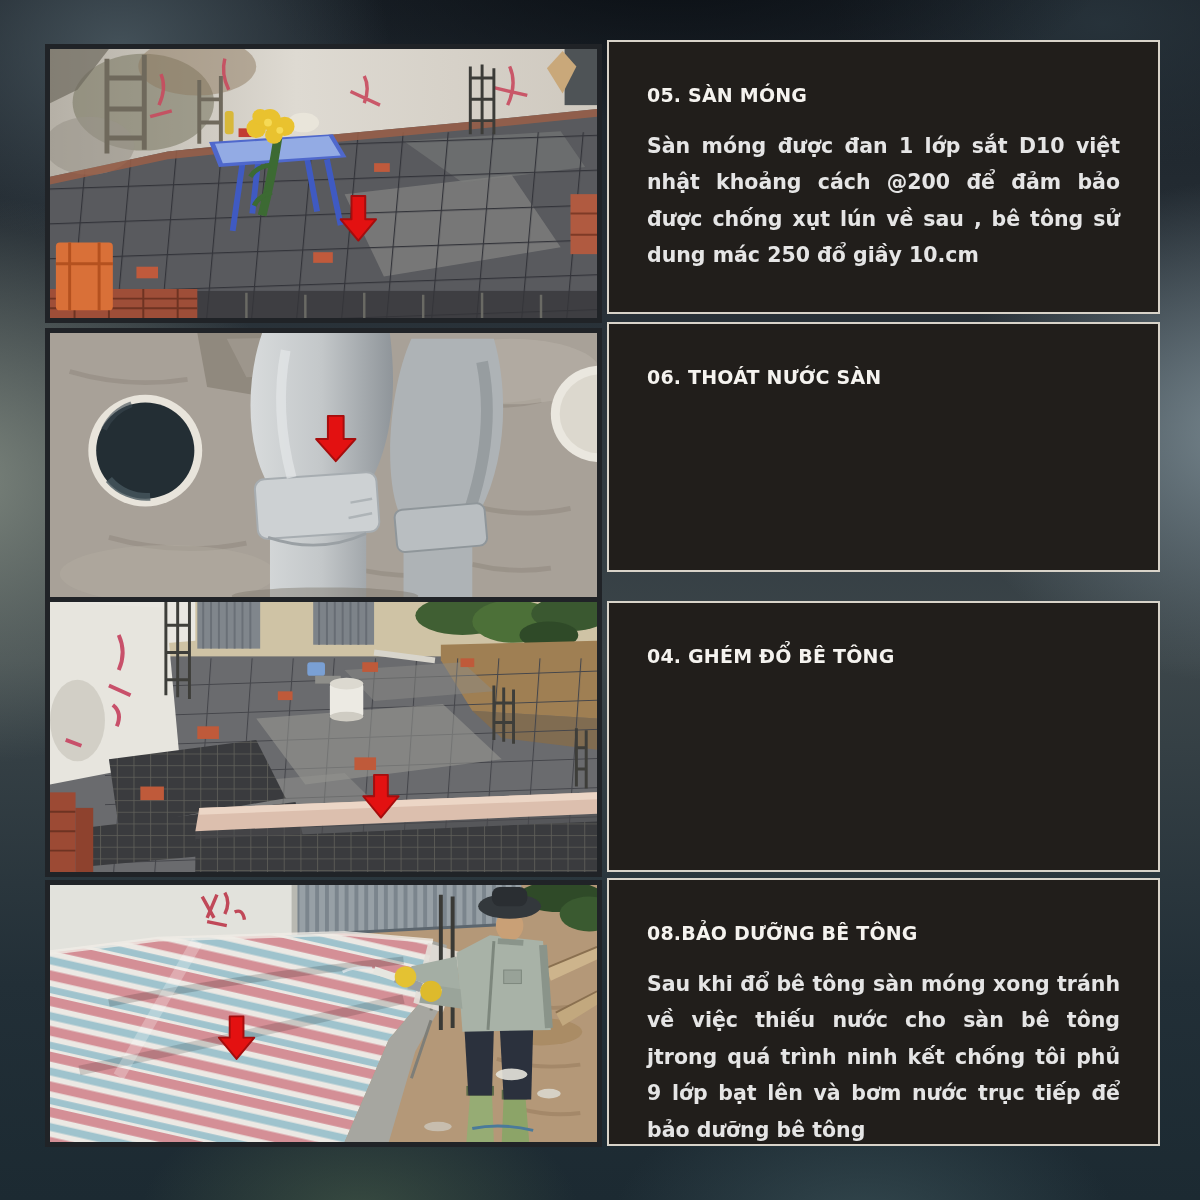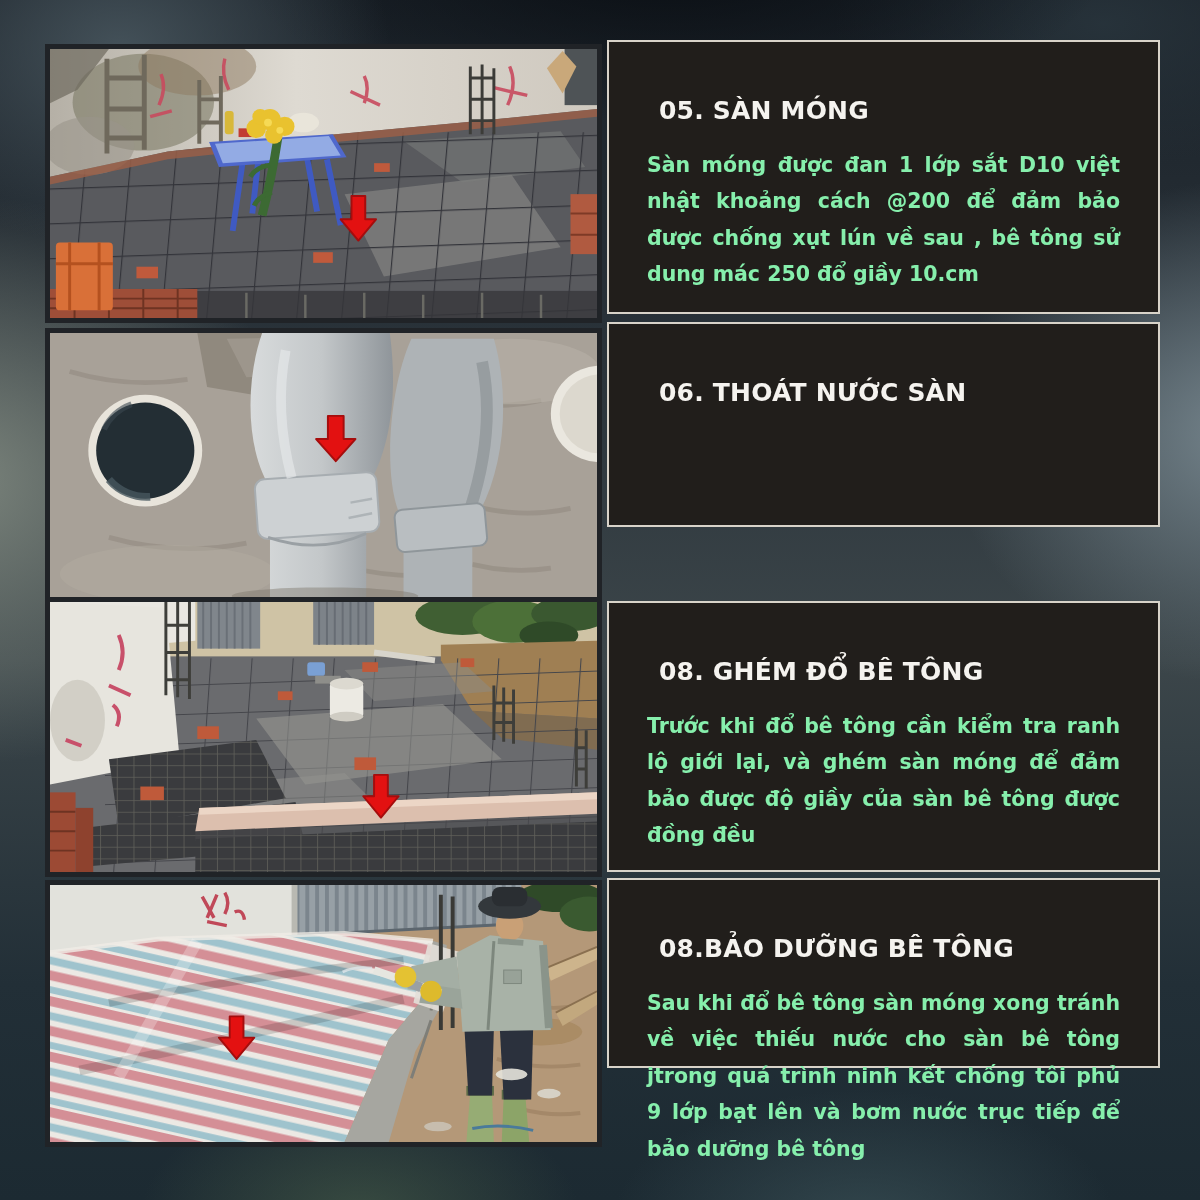--- a/index.html
+++ b/index.html
@@ -26,7 +26,7 @@
   .r2 .photo{top:328px;height:276px} .r2 .panel{top:322px;height:205px}
   .r3 .photo{top:597px;height:280px} .r3 .panel{top:601px;height:271px}
   .r4 .photo{top:880px;height:267px} .r4 .panel{top:878px;height:190px}
-  .title{margin:12px;font-size:25px;font-weight:700;color:#f5f3ef;letter-spacing:.2px}
+  .title{margin:0;font-size:19px;font-weight:700;color:#f5f3ef;letter-spacing:.2px}
   .body{margin:22px 0 0;font-size:20.5px;line-height:1.78;font-weight:700;
         color:#86efac;text-align:justify}
   .arrow{fill:#e31111;stroke:#a50d0d;stroke-width:2;stroke-linejoin:round}

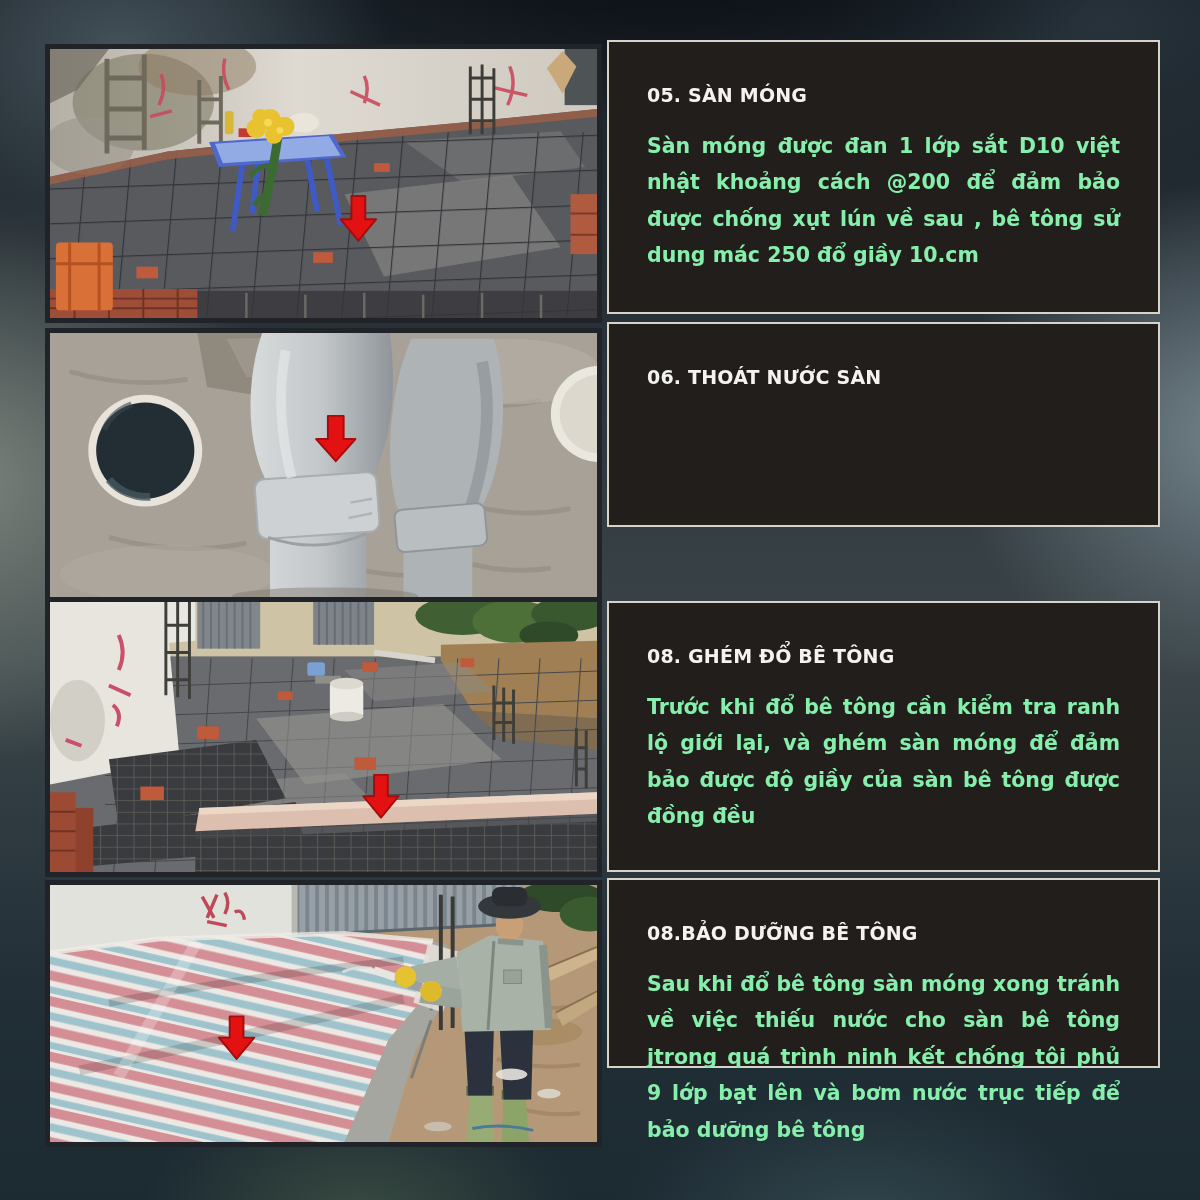--- a/index.html
+++ b/index.html
@@ -28,7 +28,7 @@
   .r4 .photo{top:880px;height:267px} .r4 .panel{top:878px;height:190px}
   .title{margin:0;font-size:19px;font-weight:700;color:#f5f3ef;letter-spacing:.2px}
   .body{margin:22px 0 0;font-size:20.5px;line-height:1.78;font-weight:700;
-        color:#86efac;text-align:justify}
+        color:#e5e5e5;text-align:justify}
   .arrow{fill:#e31111;stroke:#a50d0d;stroke-width:2;stroke-linejoin:round}
 </style>
 </head>

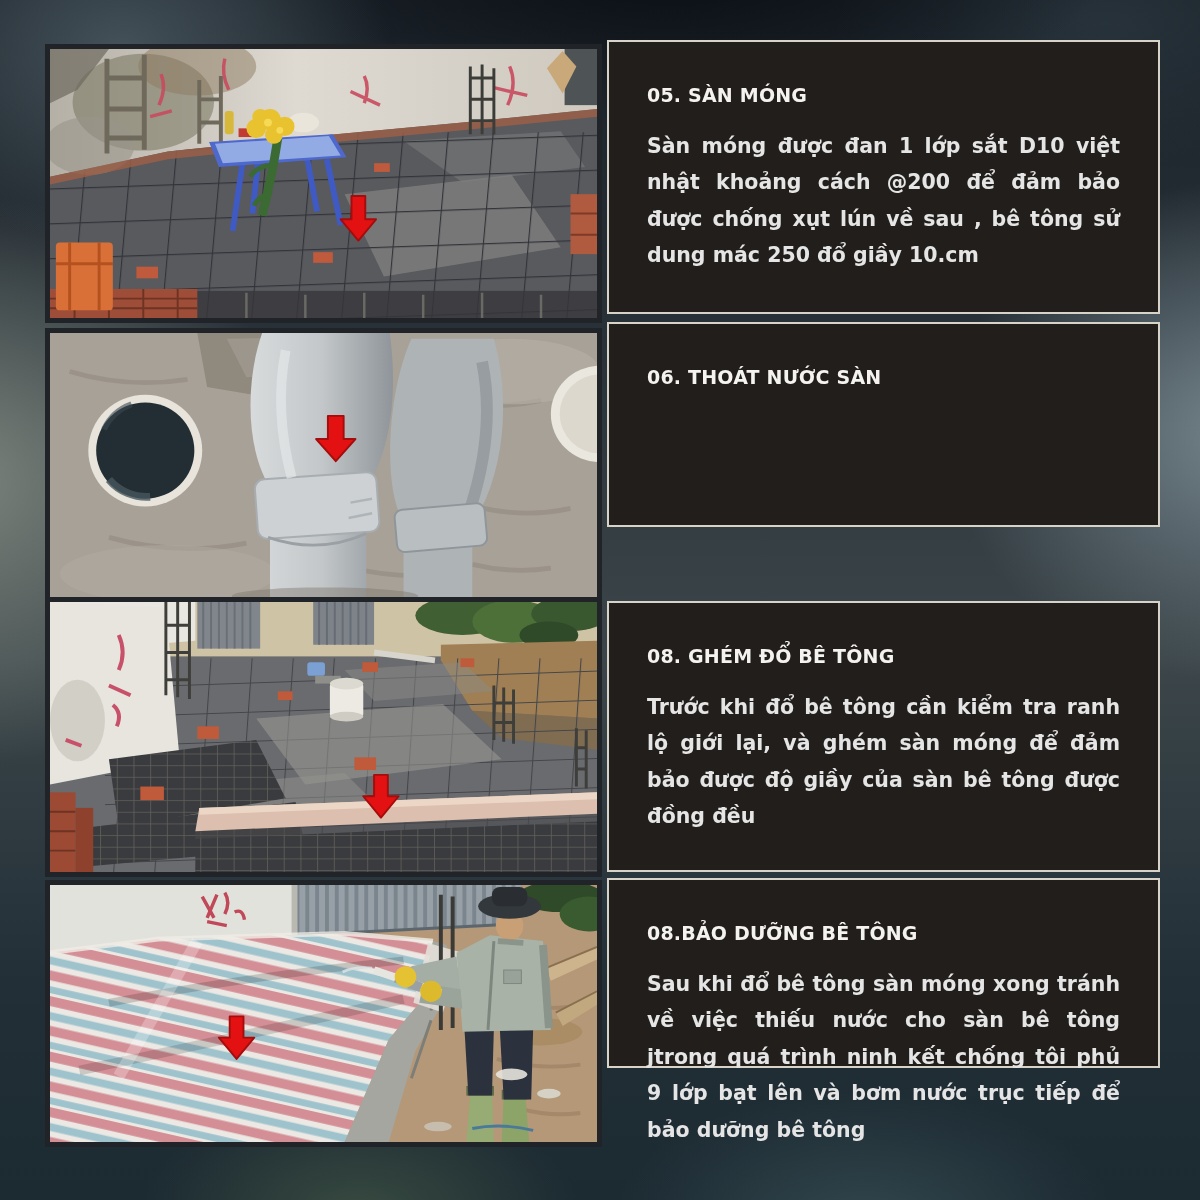--- a/index.html
+++ b/index.html
@@ -23,7 +23,7 @@
   .panel{position:absolute;left:607px;width:553px;box-sizing:border-box;
          background:#211e1b;border:2px solid #d8d3c9;padding:42px 38px 0 38px}
   .r1 .photo{top:44px;height:279px}  .r1 .panel{top:40px;height:274px}
-  .r2 .photo{top:328px;height:276px} .r2 .panel{top:322px;height:205px}
+  .r2 .photo{top:328px;height:276px} .r2 .panel{top:322px;height:250px}
   .r3 .photo{top:597px;height:280px} .r3 .panel{top:601px;height:271px}
   .r4 .photo{top:880px;height:267px} .r4 .panel{top:878px;height:190px}
   .title{margin:0;font-size:19px;font-weight:700;color:#f5f3ef;letter-spacing:.2px}

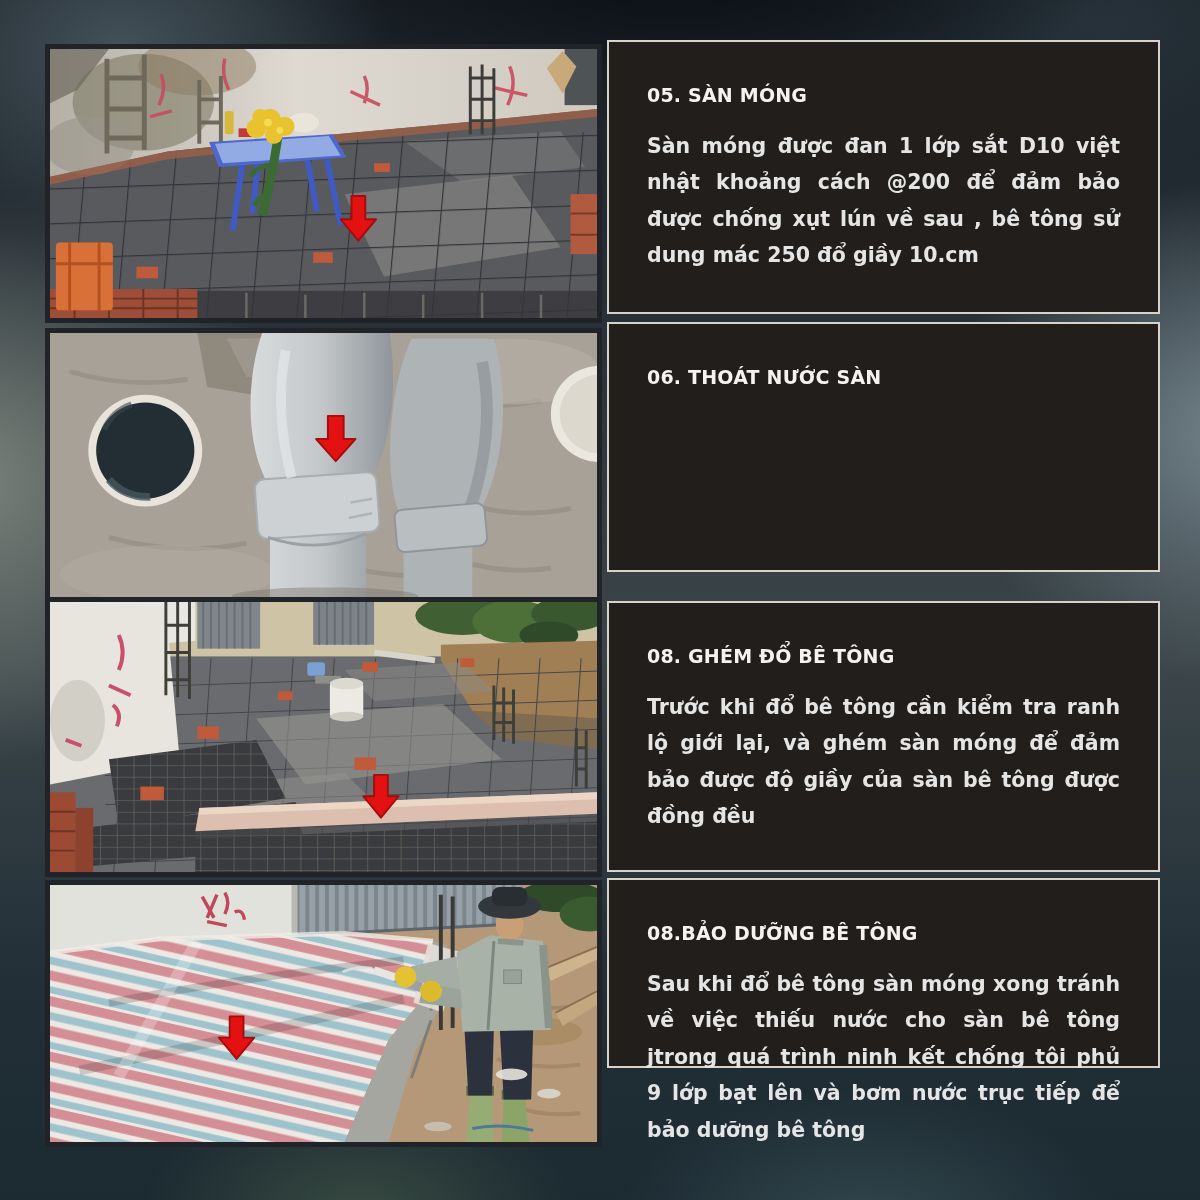--- a/index.html
+++ b/index.html
@@ -235,7 +235,7 @@
     </svg>
   </figure>
   <aside class="panel">
-    <h2 class="title">08. GHÉM ĐỔ BÊ TÔNG</h2>
+    <h2 class="title">04. GHÉM ĐỔ BÊ TÔNG</h2>
     <p class="body">Trước khi đổ bê tông cần kiểm tra ranh lộ giới lại, và ghém sàn móng để đảm bảo được độ giầy của sàn bê tông được đồng đều</p>
   </aside>
 </section>

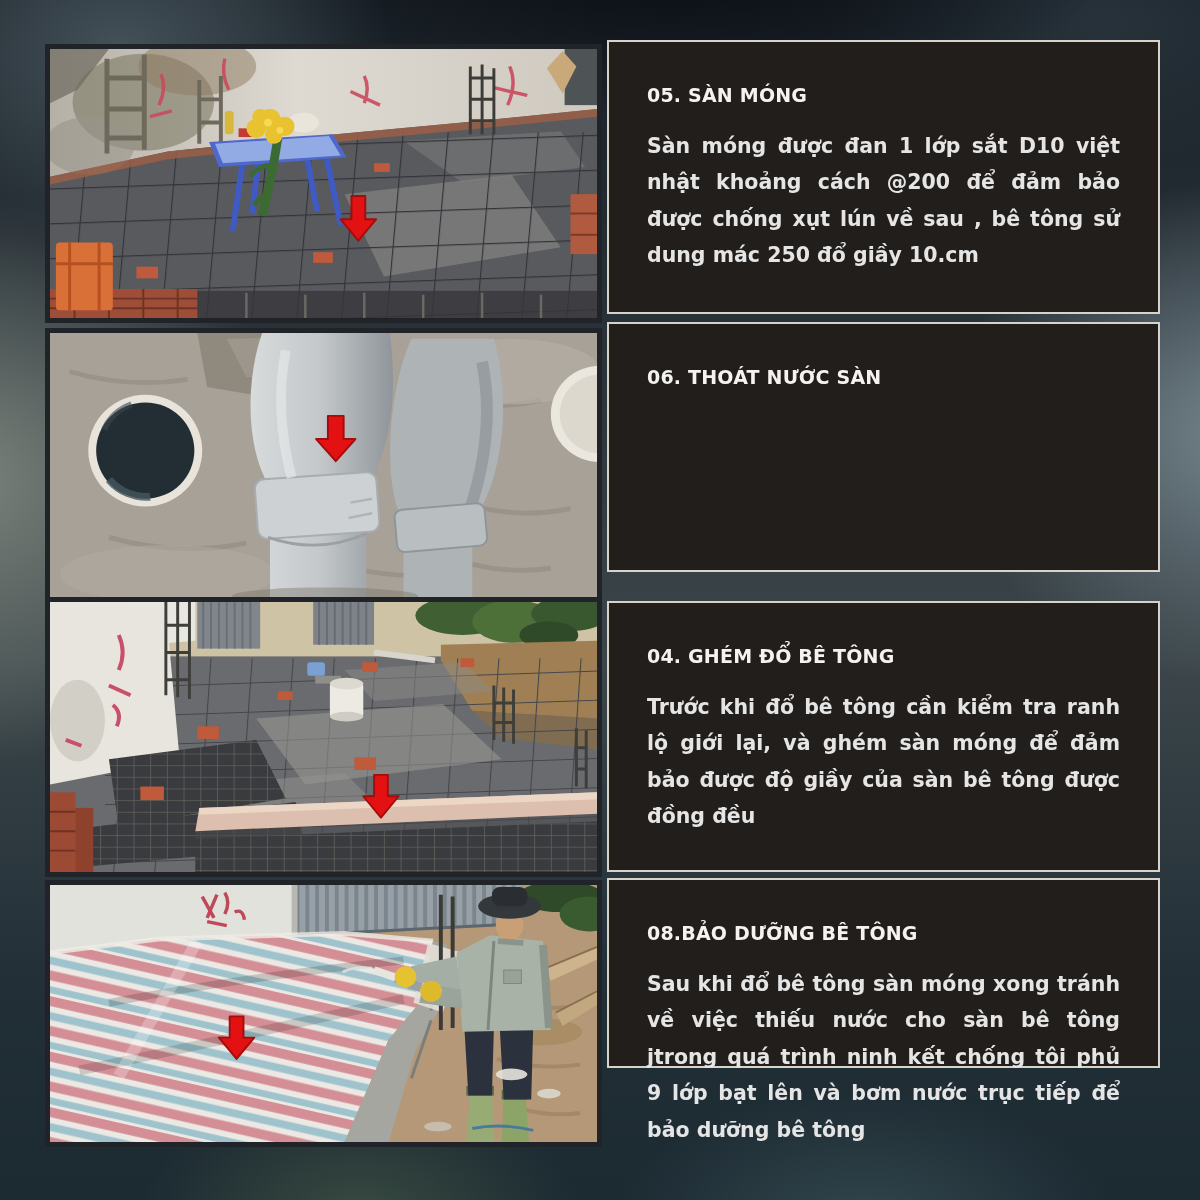--- a/index.html
+++ b/index.html
@@ -236,7 +236,6 @@
   </figure>
   <aside class="panel">
     <h2 class="title">04. GHÉM ĐỔ BÊ TÔNG</h2>
-    <p class="body">Trước khi đổ bê tông cần kiểm tra ranh lộ giới lại, và ghém sàn móng để đảm bảo được độ giầy của sàn bê tông được đồng đều</p>
   </aside>
 </section>
 

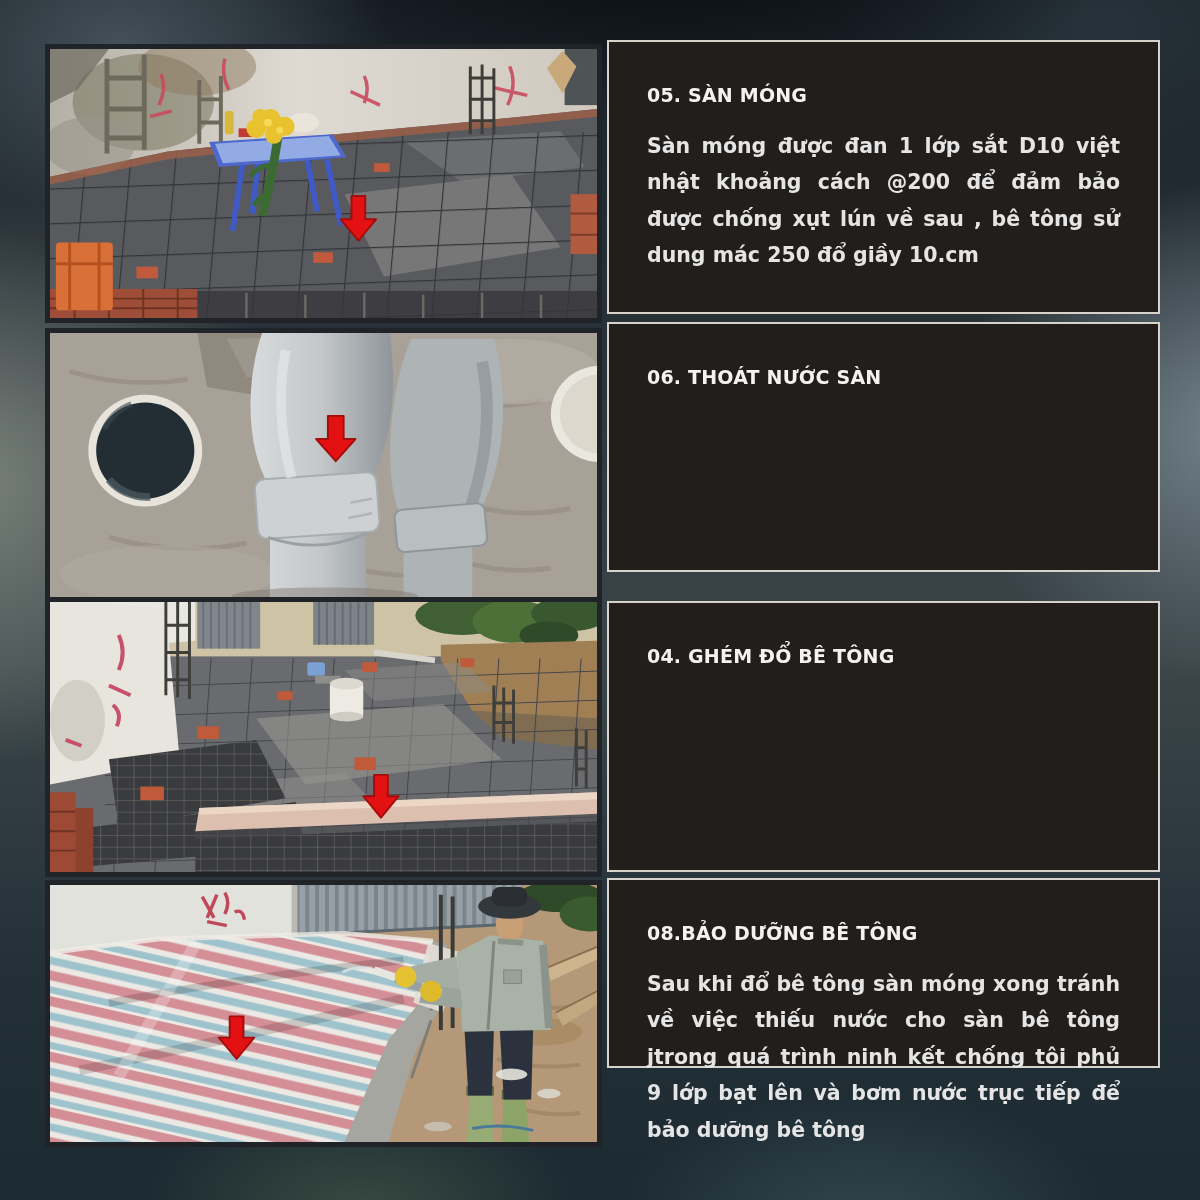--- a/index.html
+++ b/index.html
@@ -25,7 +25,7 @@
   .r1 .photo{top:44px;height:279px}  .r1 .panel{top:40px;height:274px}
   .r2 .photo{top:328px;height:276px} .r2 .panel{top:322px;height:250px}
   .r3 .photo{top:597px;height:280px} .r3 .panel{top:601px;height:271px}
-  .r4 .photo{top:880px;height:267px} .r4 .panel{top:878px;height:190px}
+  .r4 .photo{top:880px;height:267px} .r4 .panel{top:878px;height:268px}
   .title{margin:0;font-size:19px;font-weight:700;color:#f5f3ef;letter-spacing:.2px}
   .body{margin:22px 0 0;font-size:20.5px;line-height:1.78;font-weight:700;
         color:#e5e5e5;text-align:justify}

